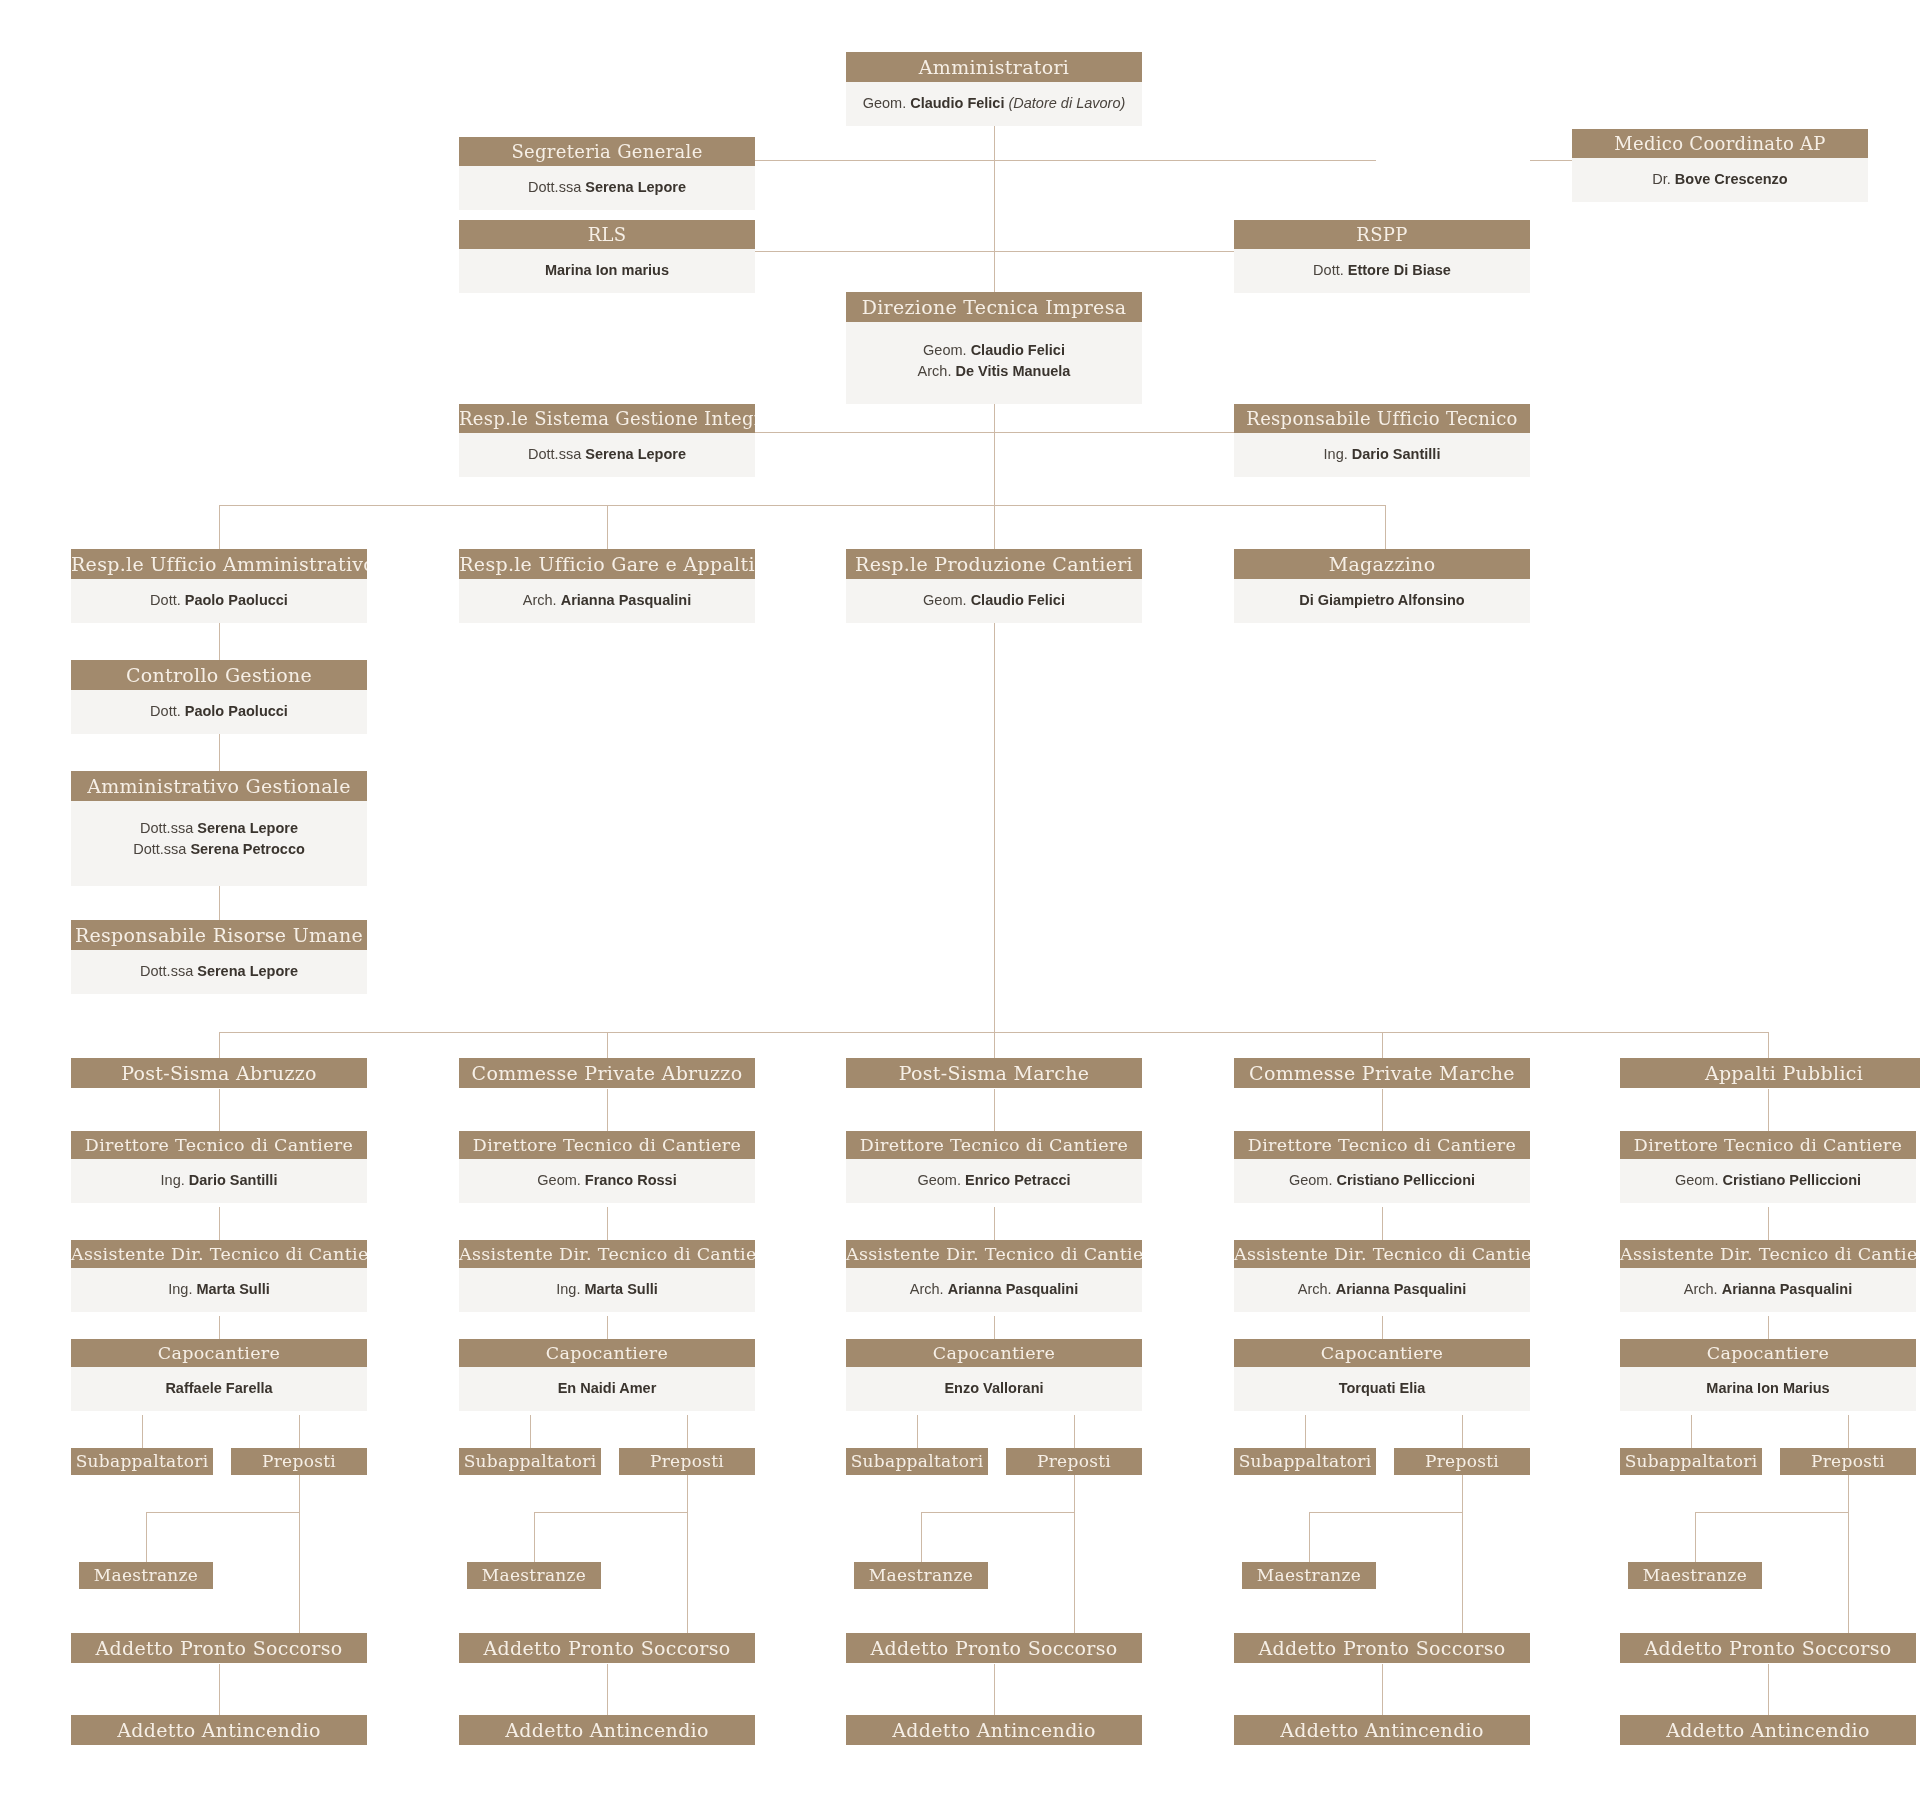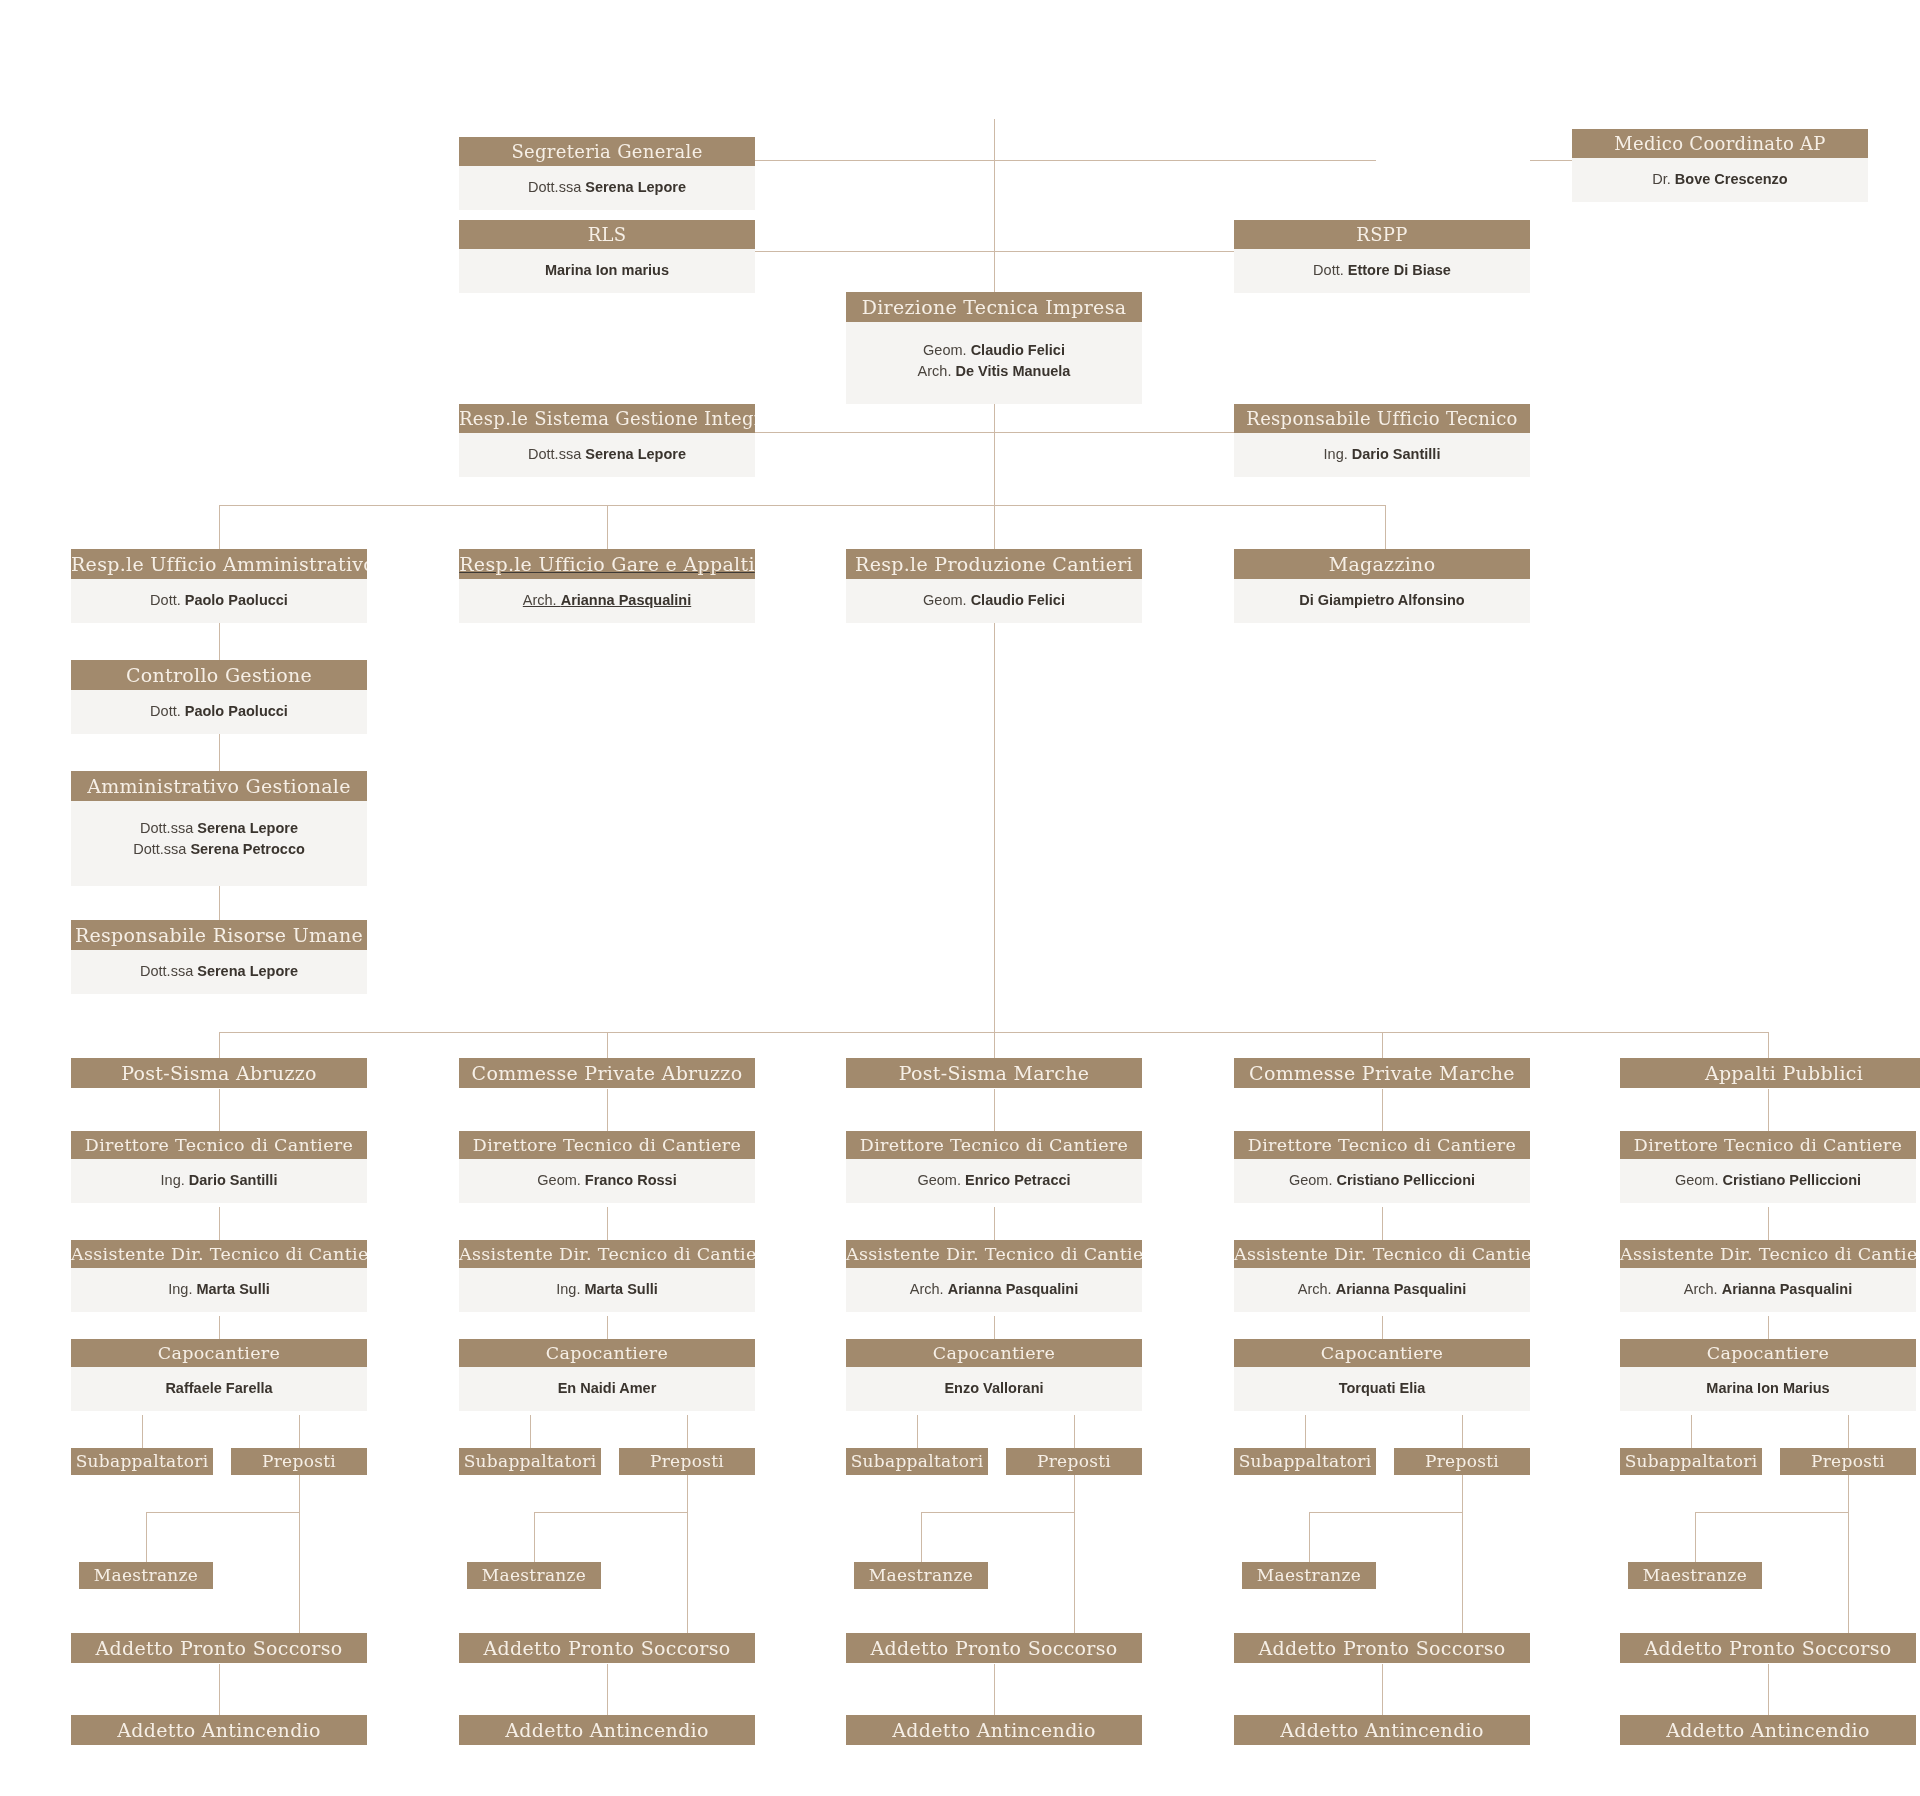--- a/index.html
+++ b/index.html
@@ -92,6 +92,12 @@
     <div class="line vline" style="left: 219px; top: 882px; width: 1px; height: 45px;"></div>
     <div class="line vline" style="left: 994px; top: 617px; width: 1px; height: 415px;"></div>
     <div class="line hline" style="left: 219px; top: 1032px; width: 1550px; height: 1px;"></div>
+    <div class="node" style="left: 846px; top: 52px; width: 296px;">
+      <div class="node-head h-lg">Amministratori</div>
+      <div class="node-body">
+        <span class="ln">Geom. <b>Claudio Felici</b><i> (Datore di Lavoro)</i></span>
+      </div>
+    </div>
     <div class="node" style="left: 459px; top: 129px; width: 296px; margin-top: 8px;">
       <div class="node-head h-md">Segreteria Generale</div>
       <div class="node-body">

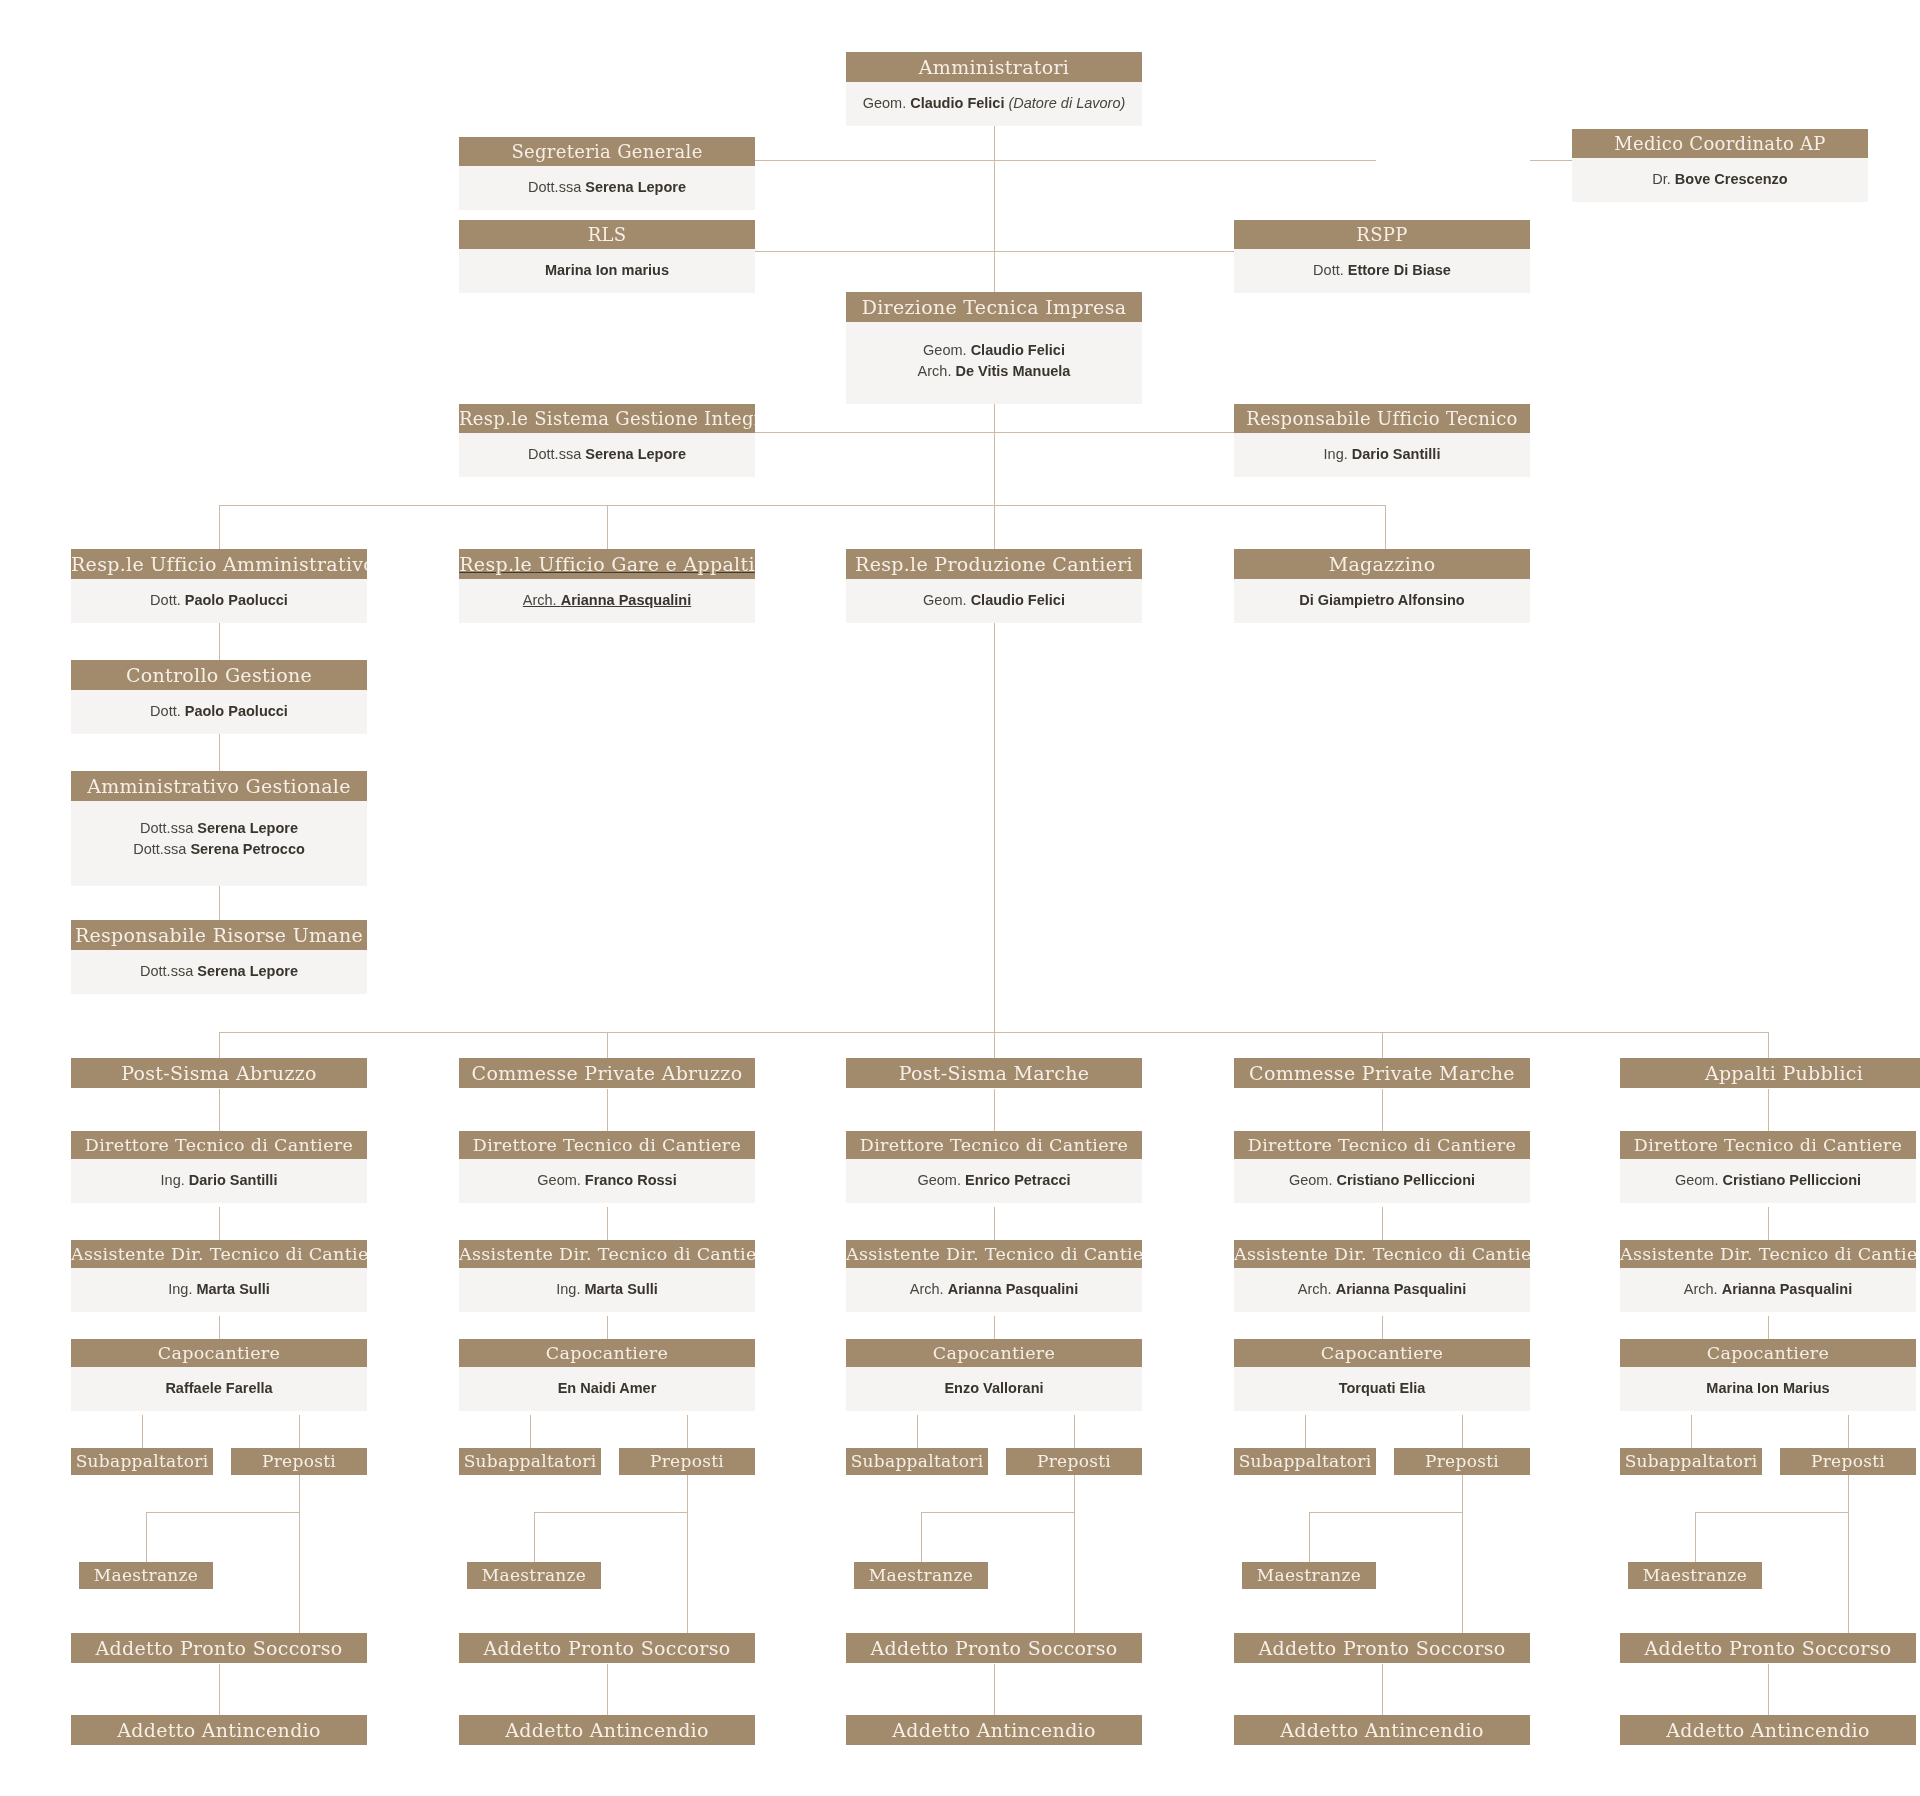--- a/index.html
+++ b/index.html
@@ -147,7 +147,7 @@
         <span class="ln">Dott. <b>Paolo Paolucci</b></span>
       </div>
     </div>
-    <div class="node" style="left: 459px; top: 549px; width: 296px; text-decoration: underline;">
+    <div class="node" style="left: 459px; top: 549px; width: 296px;">
       <div class="node-head h-lg">Resp.le Ufficio Gare e Appalti</div>
       <div class="node-body">
         <span class="ln">Arch. <b>Arianna Pasqualini</b></span>

